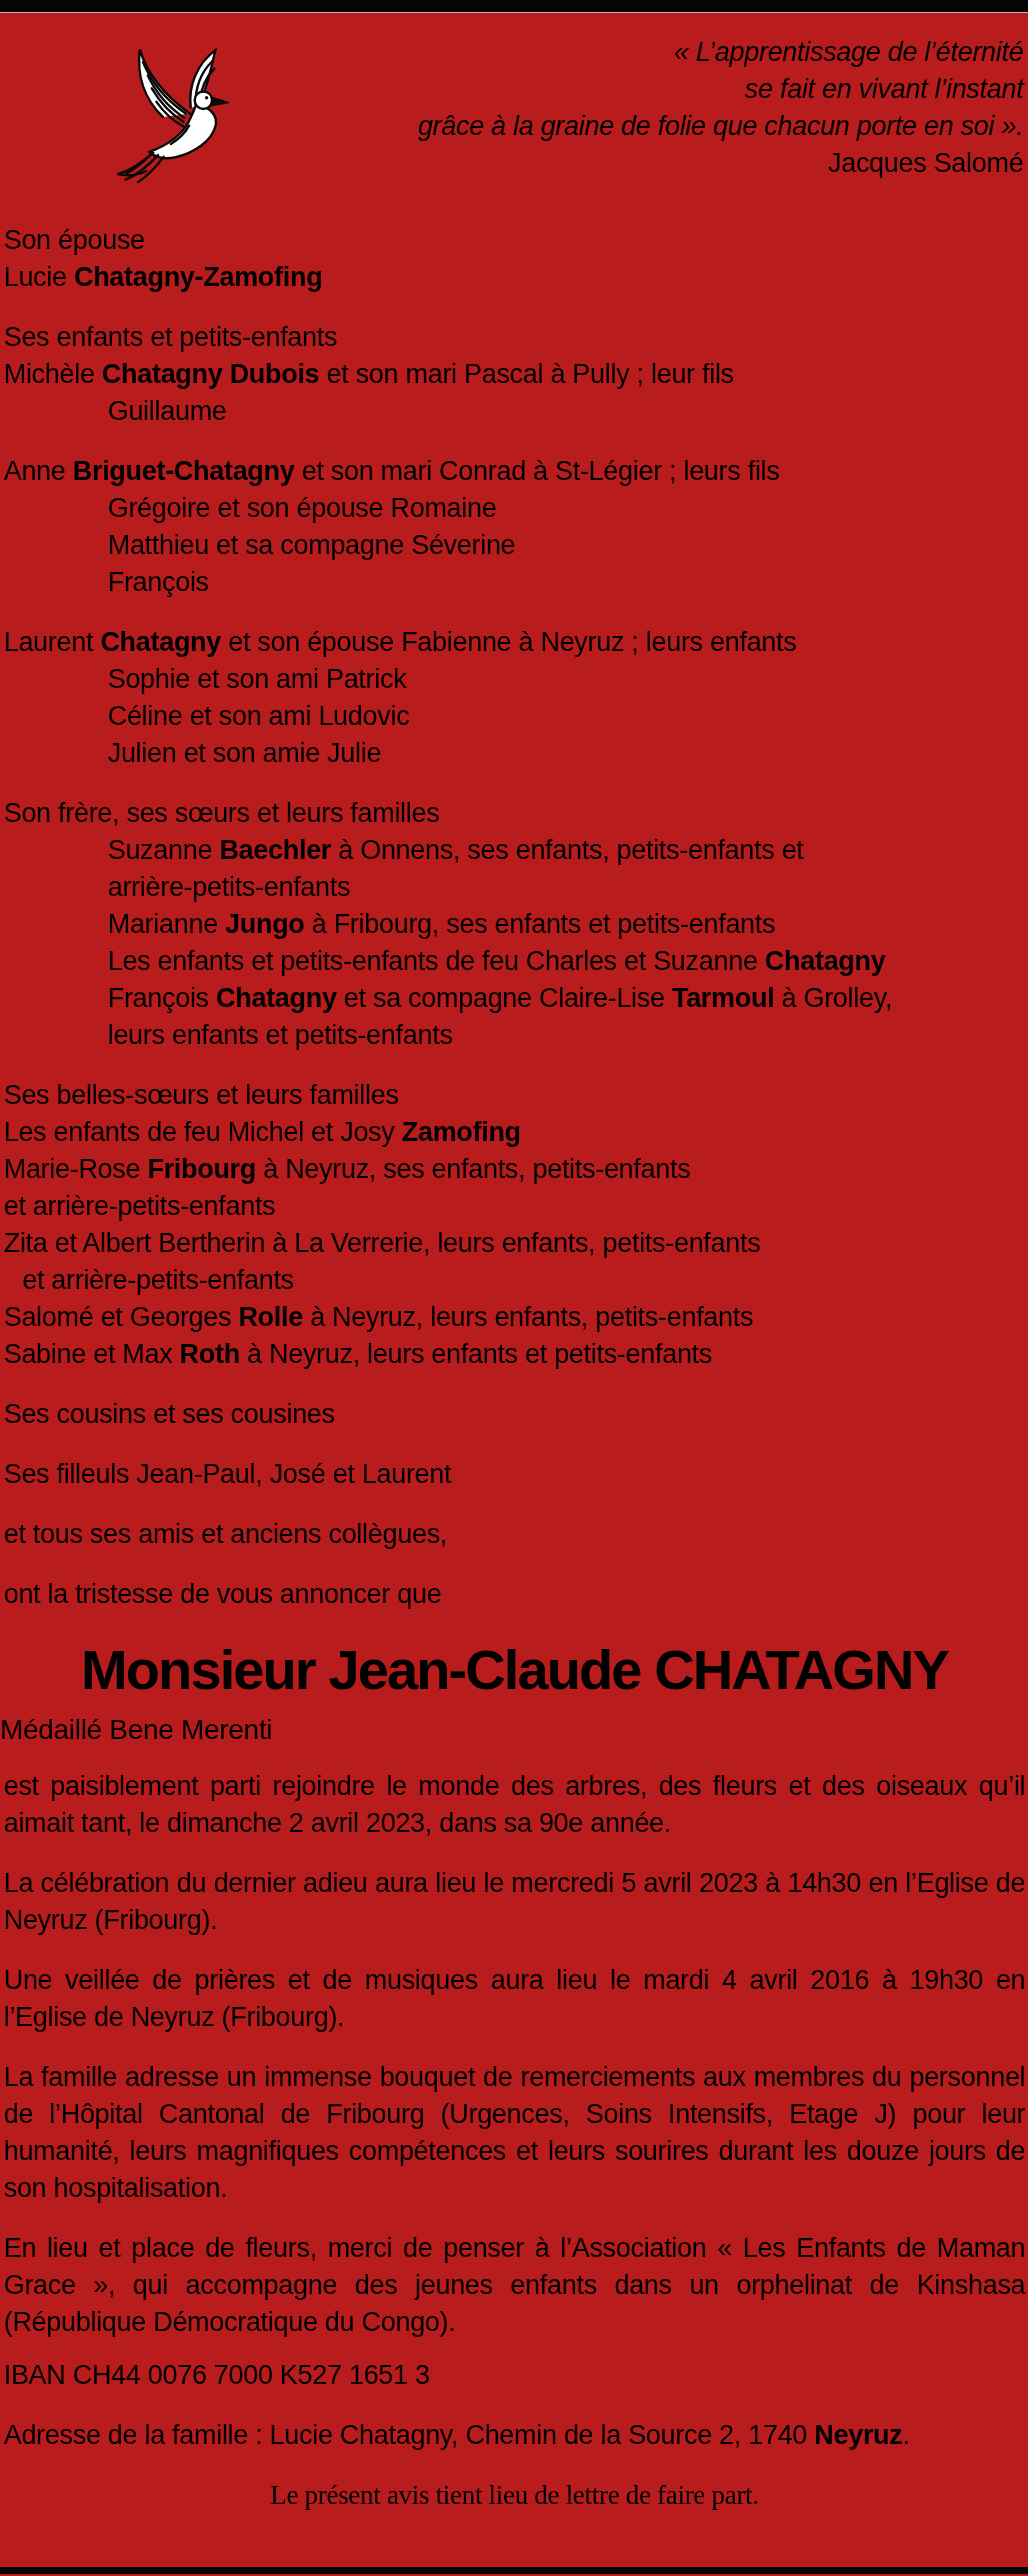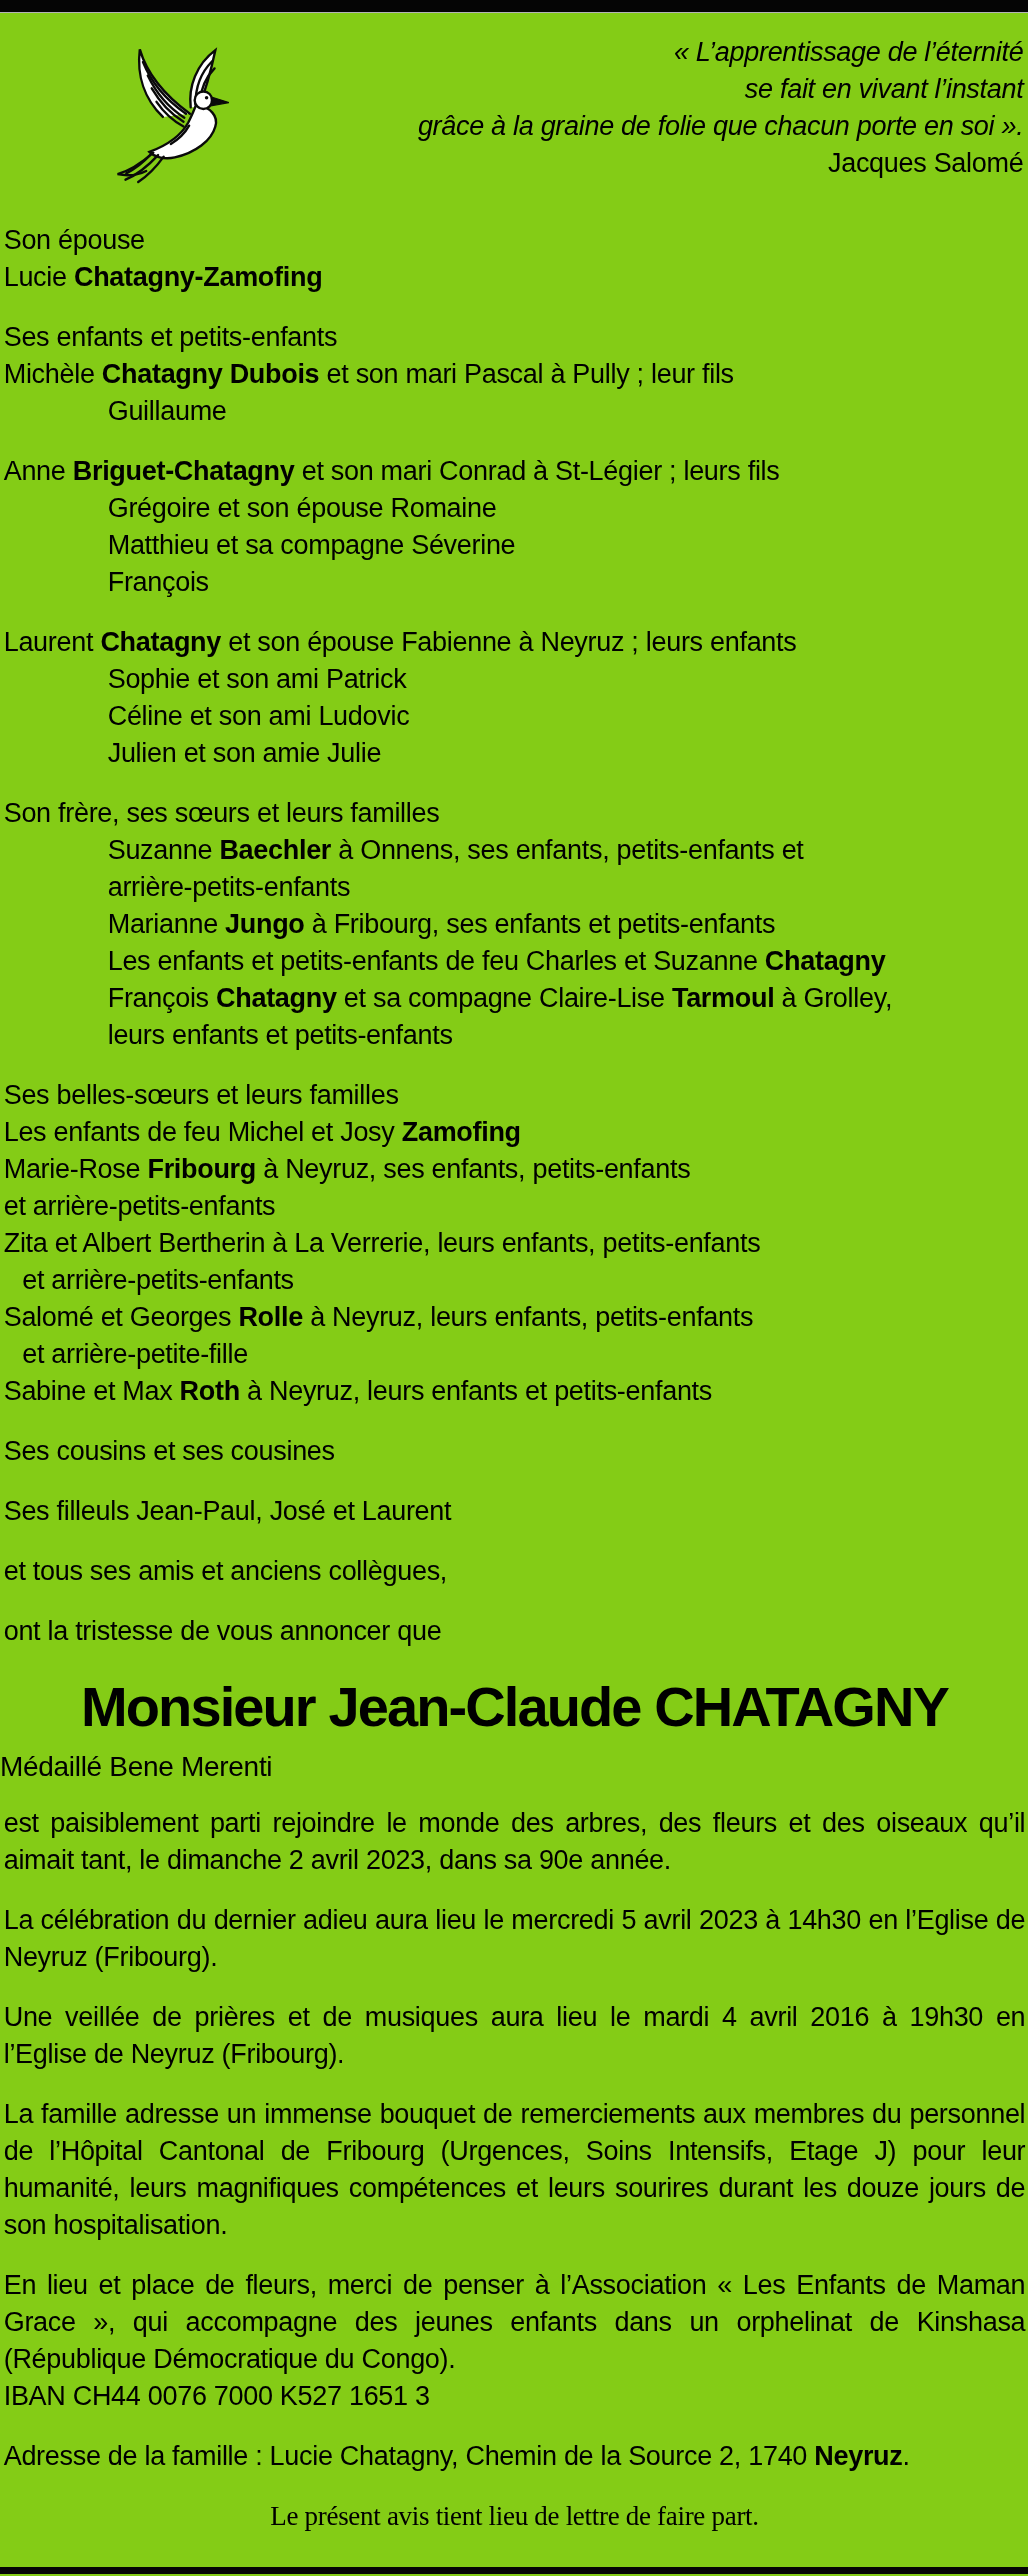--- a/index.html
+++ b/index.html
@@ -7,7 +7,7 @@
     position:relative;
     width:1029px;
     height:2576px;
-    background:#84cc16;
+    background:#b91c1c;
     color:#000;
     font-family:"Liberation Sans","DejaVu Sans",sans-serif;
     letter-spacing:-0.3px;

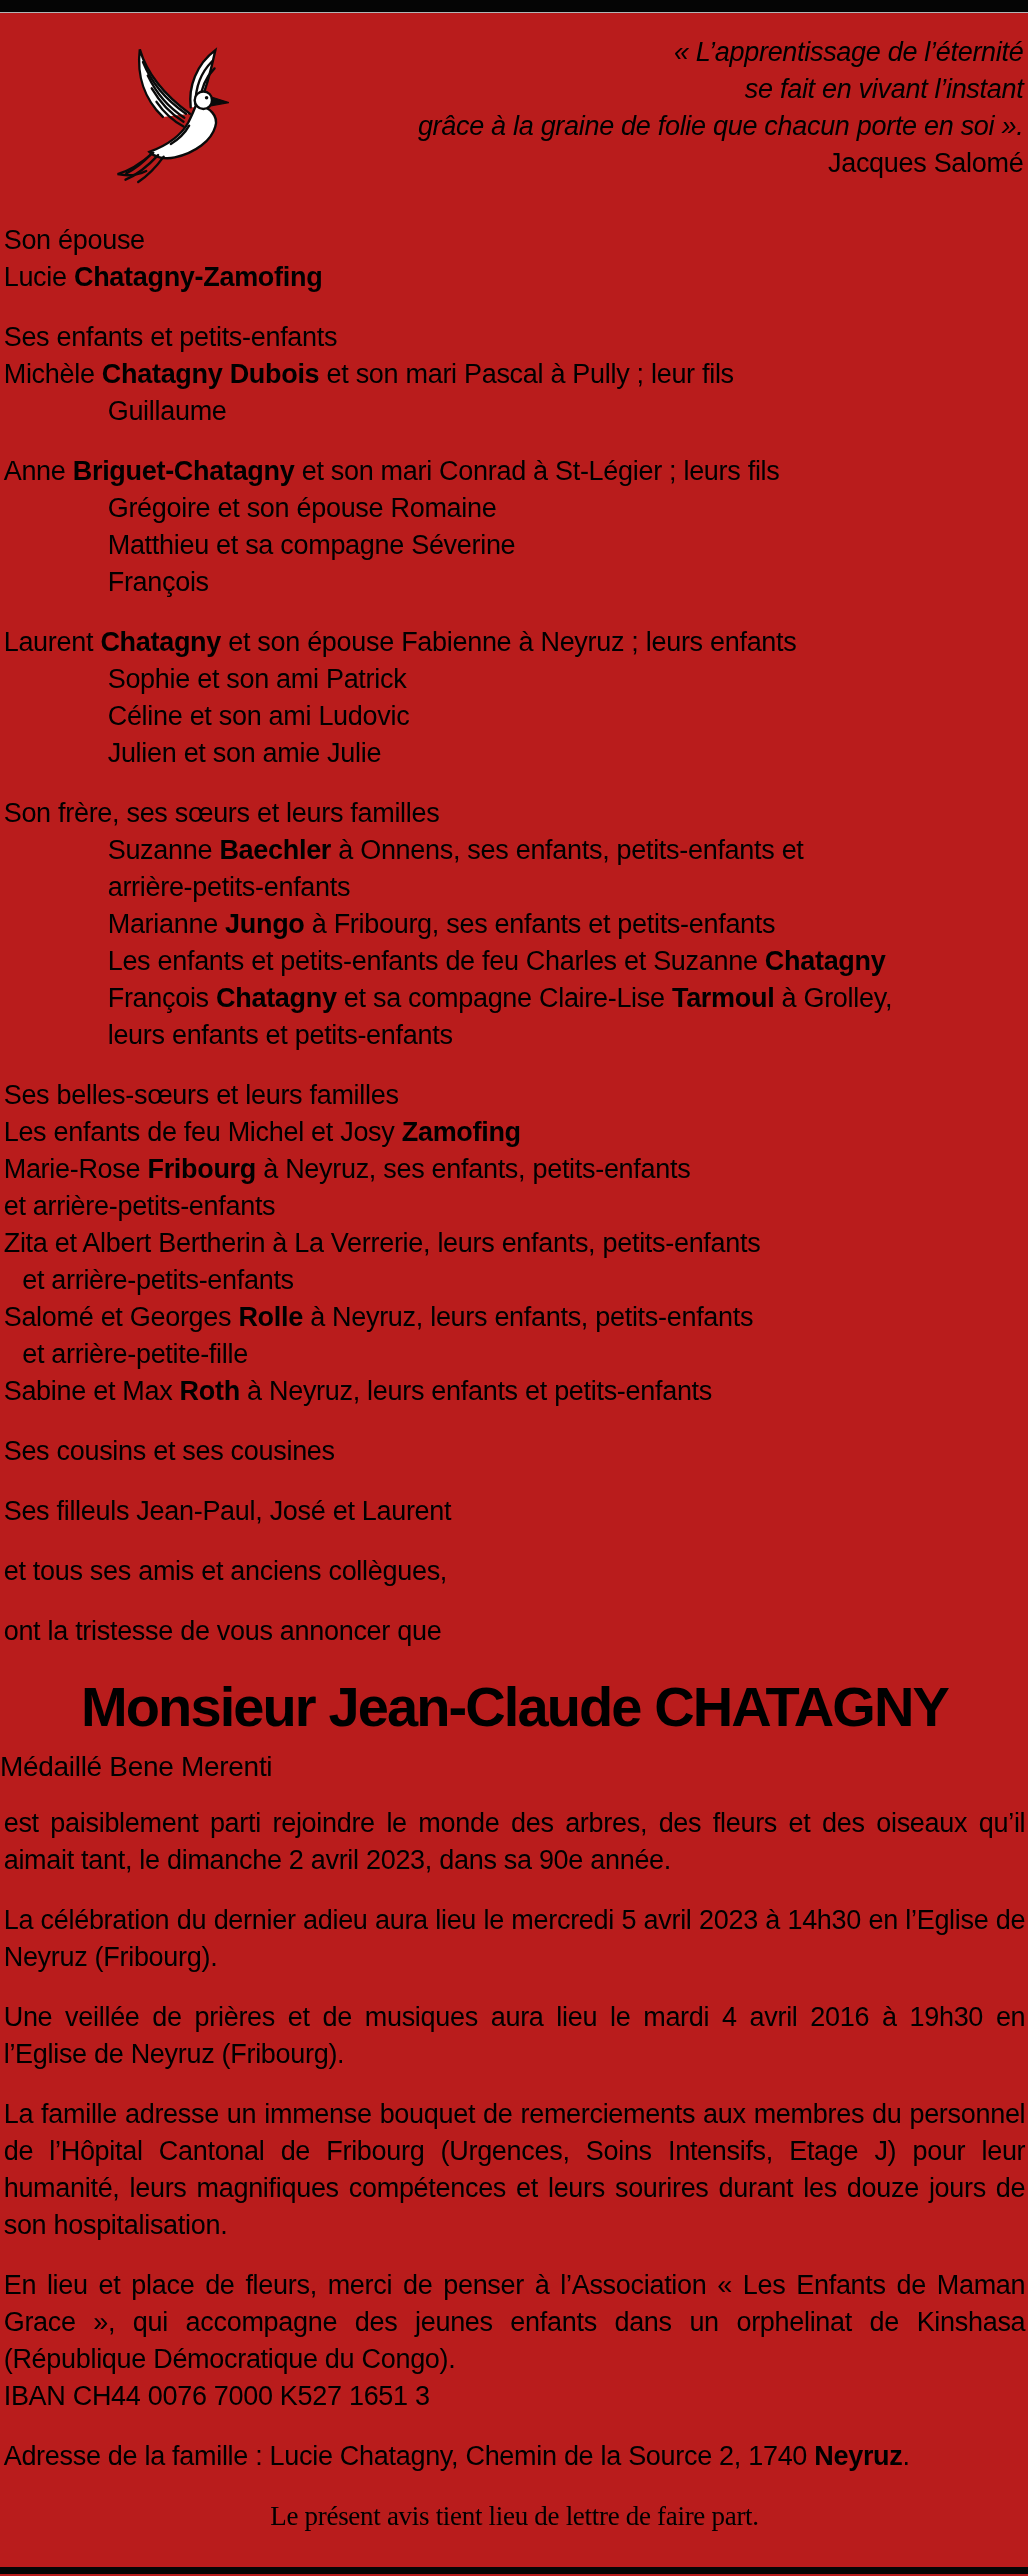--- a/index.html
+++ b/index.html
@@ -144,7 +144,6 @@
         <div class="line"><span>Zita et Albert Bertherin à La Verrerie, leurs enfants, petits-enfants</span></div>
         <div class="line ind2"><span>et arrière-petits-enfants</span></div>
         <div class="line"><span>Salomé et Georges </span><span class="b">Rolle</span><span> à Neyruz, leurs enfants, petits-enfants</span></div>
-        <div class="line ind2"><span>et arrière-petite-fille</span></div>
         <div class="line"><span>Sabine et Max </span><span class="b">Roth</span><span> à Neyruz, leurs enfants et petits-enfants</span></div>
       </div>
       <div class="block">

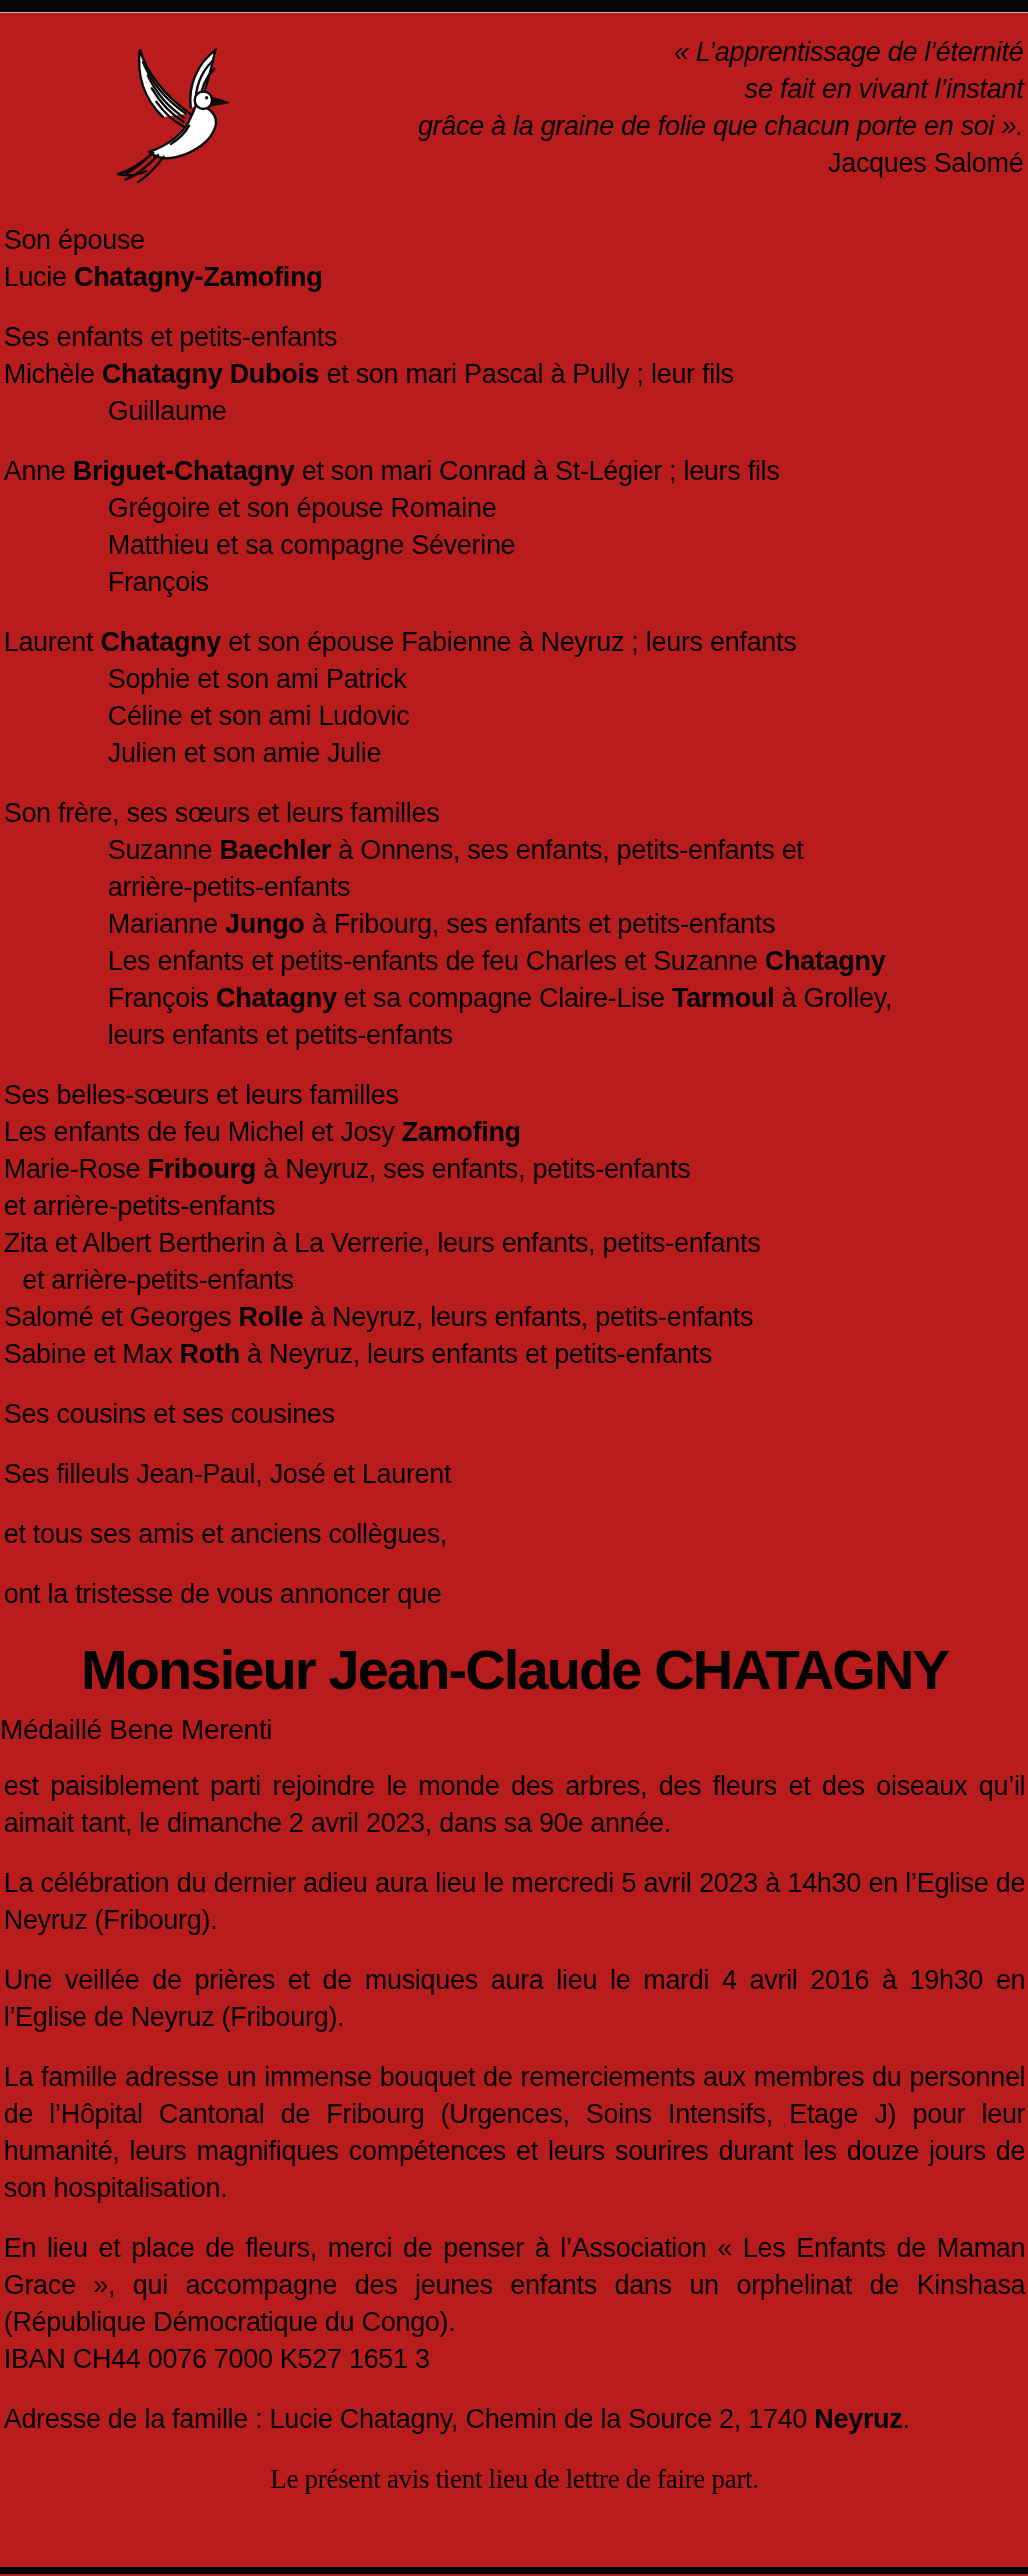--- a/index.html
+++ b/index.html
@@ -58,7 +58,7 @@
   .para{margin-top:23px;}
   .para:first-child{margin-top:0;}
   .para.justify{text-align:justify;}
-  .para.tight{margin-top:0;}
+  .para.tight{margin-top:16px;}
   .para.center{text-align:center;font-family:Liberation Serif, serif;}
 </style>
 </head>

